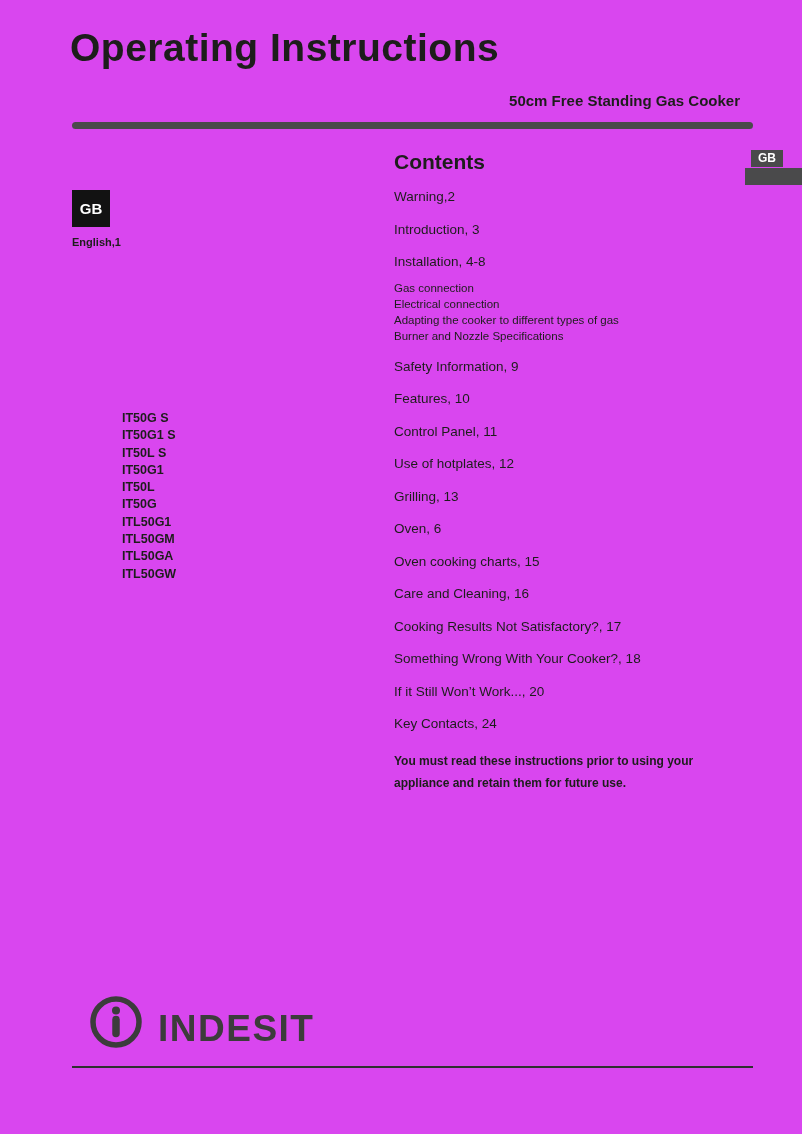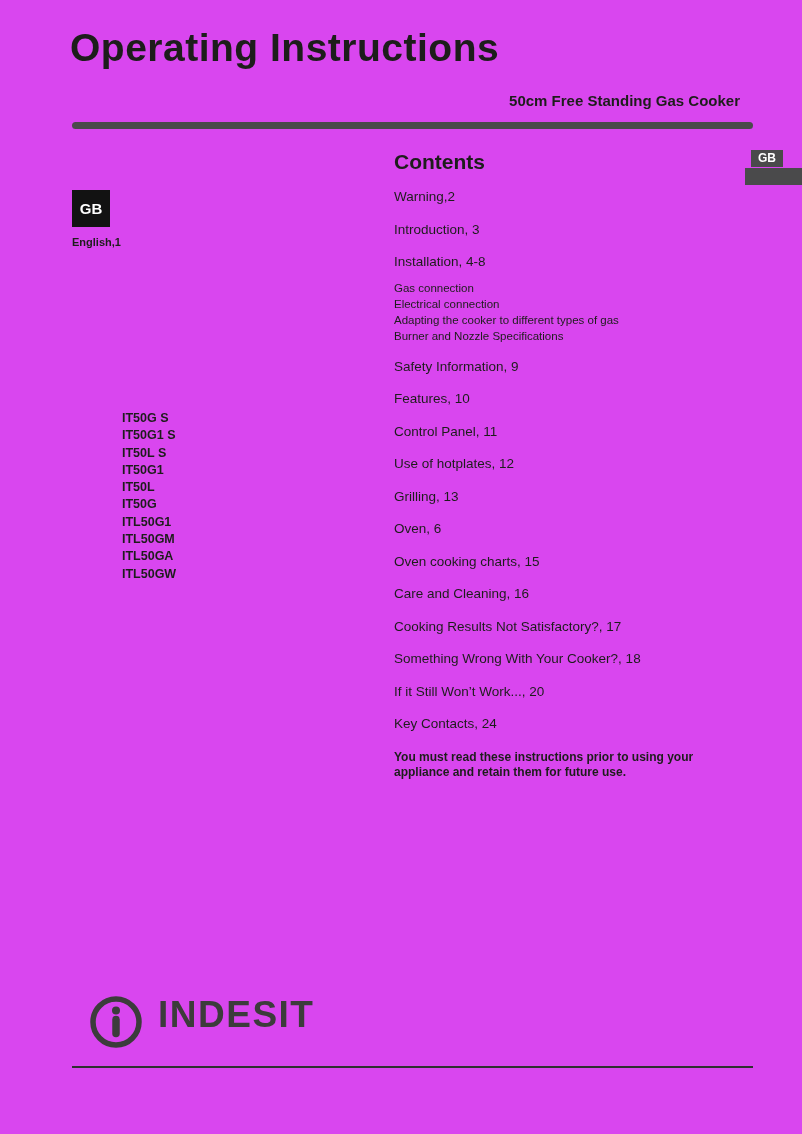--- a/index.html
+++ b/index.html
@@ -110,7 +110,7 @@
     max-width: 300px;
     font-size: 12px;
     font-weight: bold;
-    line-height: 15px;
+    line-height: 22px;
   }
 
   

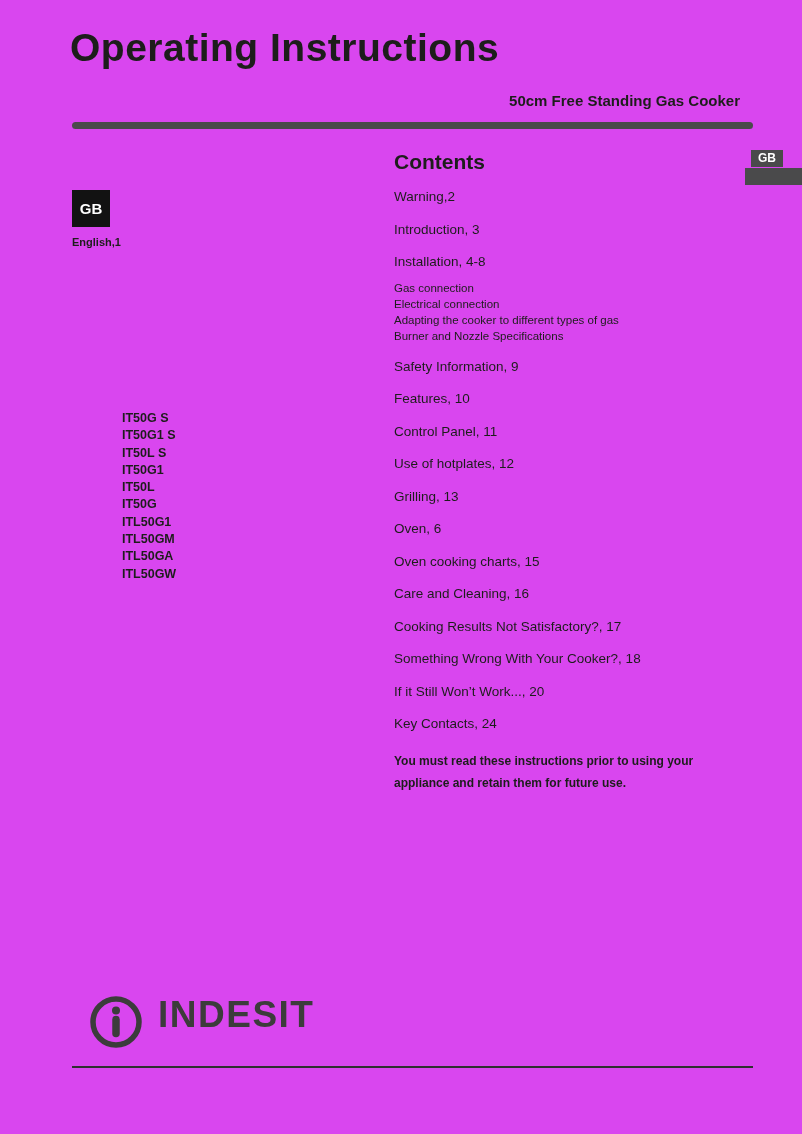--- a/index.html
+++ b/index.html
@@ -114,7 +114,7 @@
   }
 
   
-  .brand { position: absolute; left: 88px; top: 994px; display: flex; align-items: flex-start; }
+  .brand { position: absolute; left: 88px; top: 994px; display: flex; align-items: flex-end; }
   .brand-icon { width: 56px; height: 56px; }
   .brand-word {
     margin-left: 14px;

